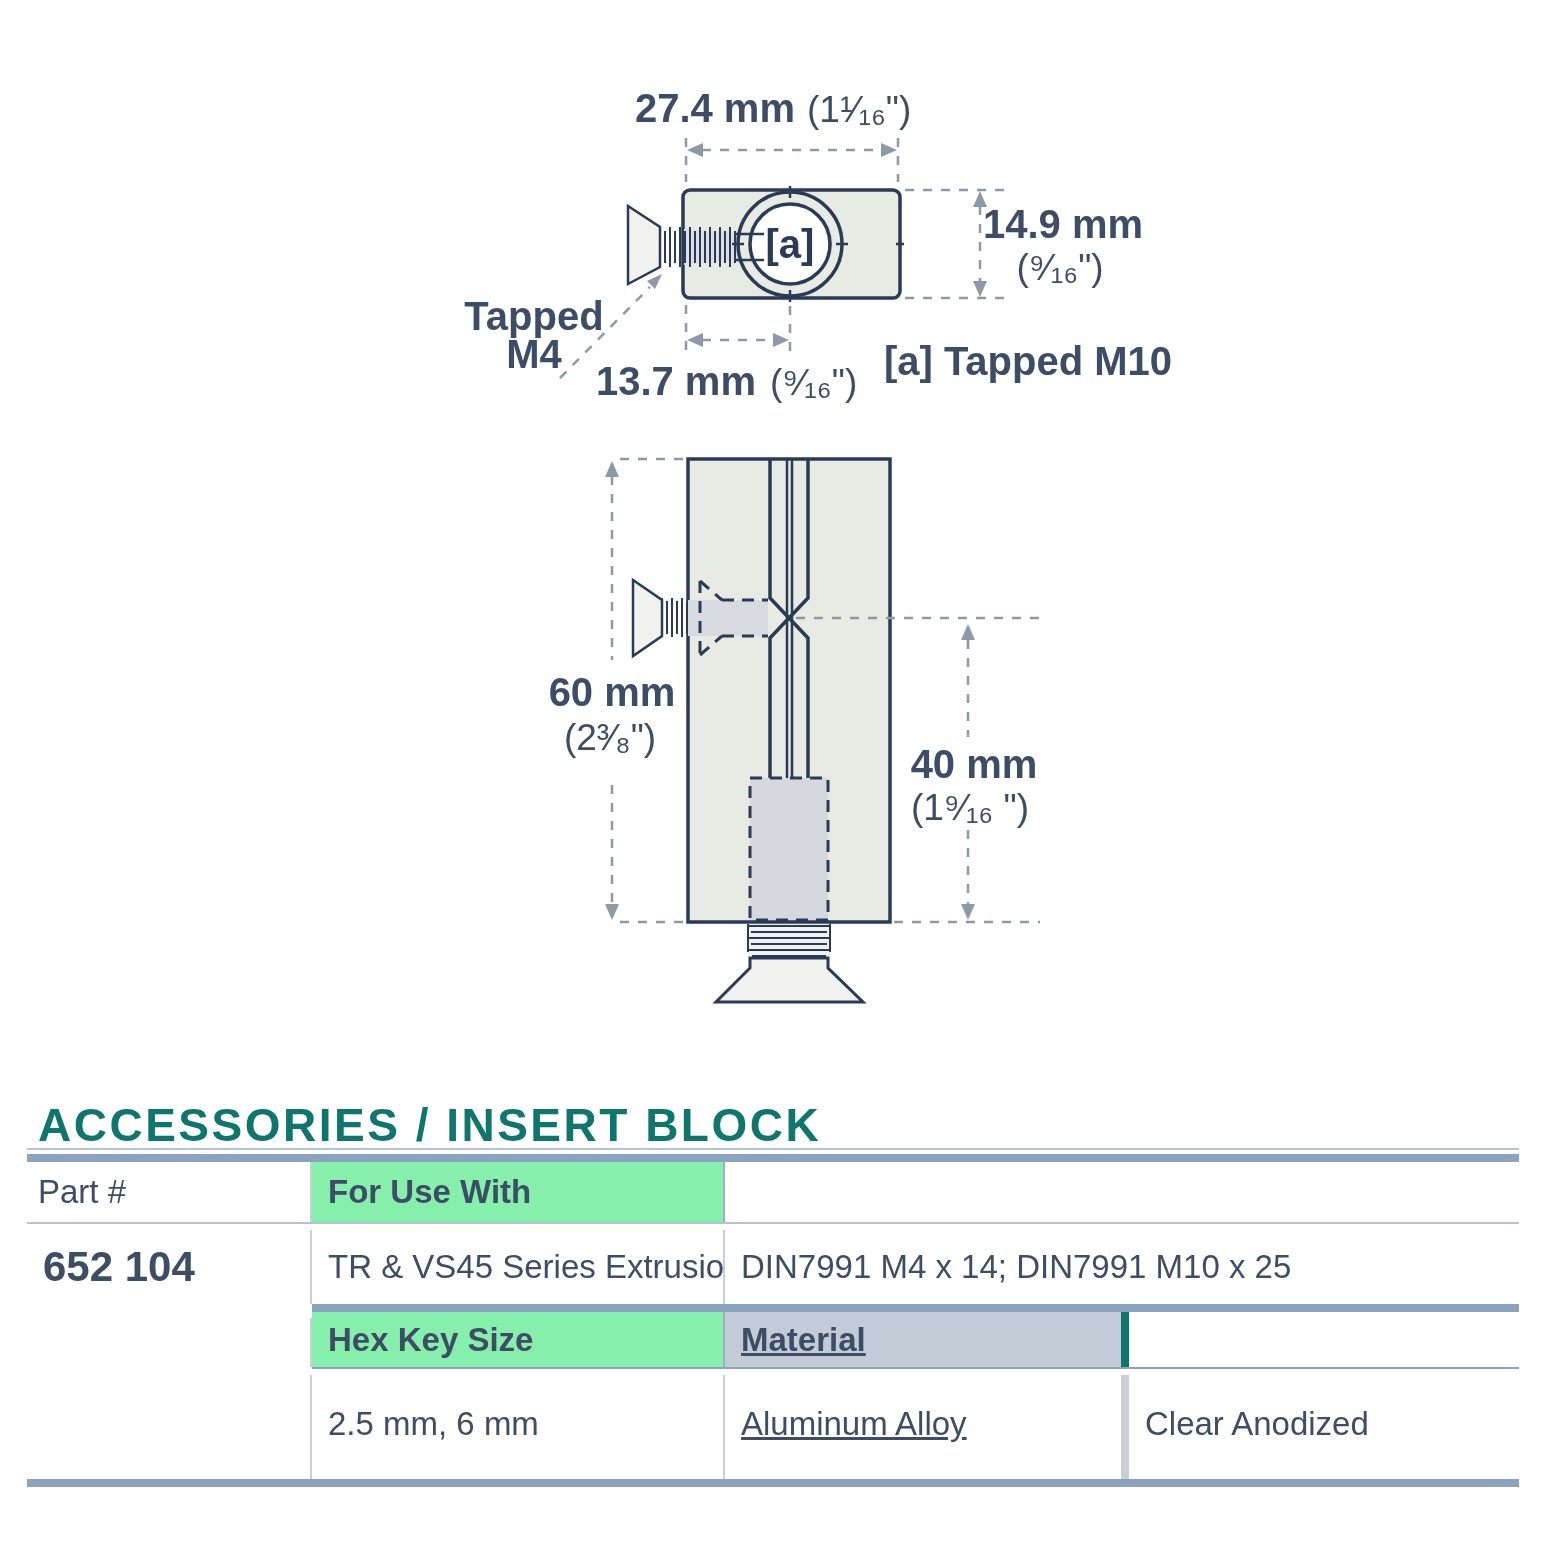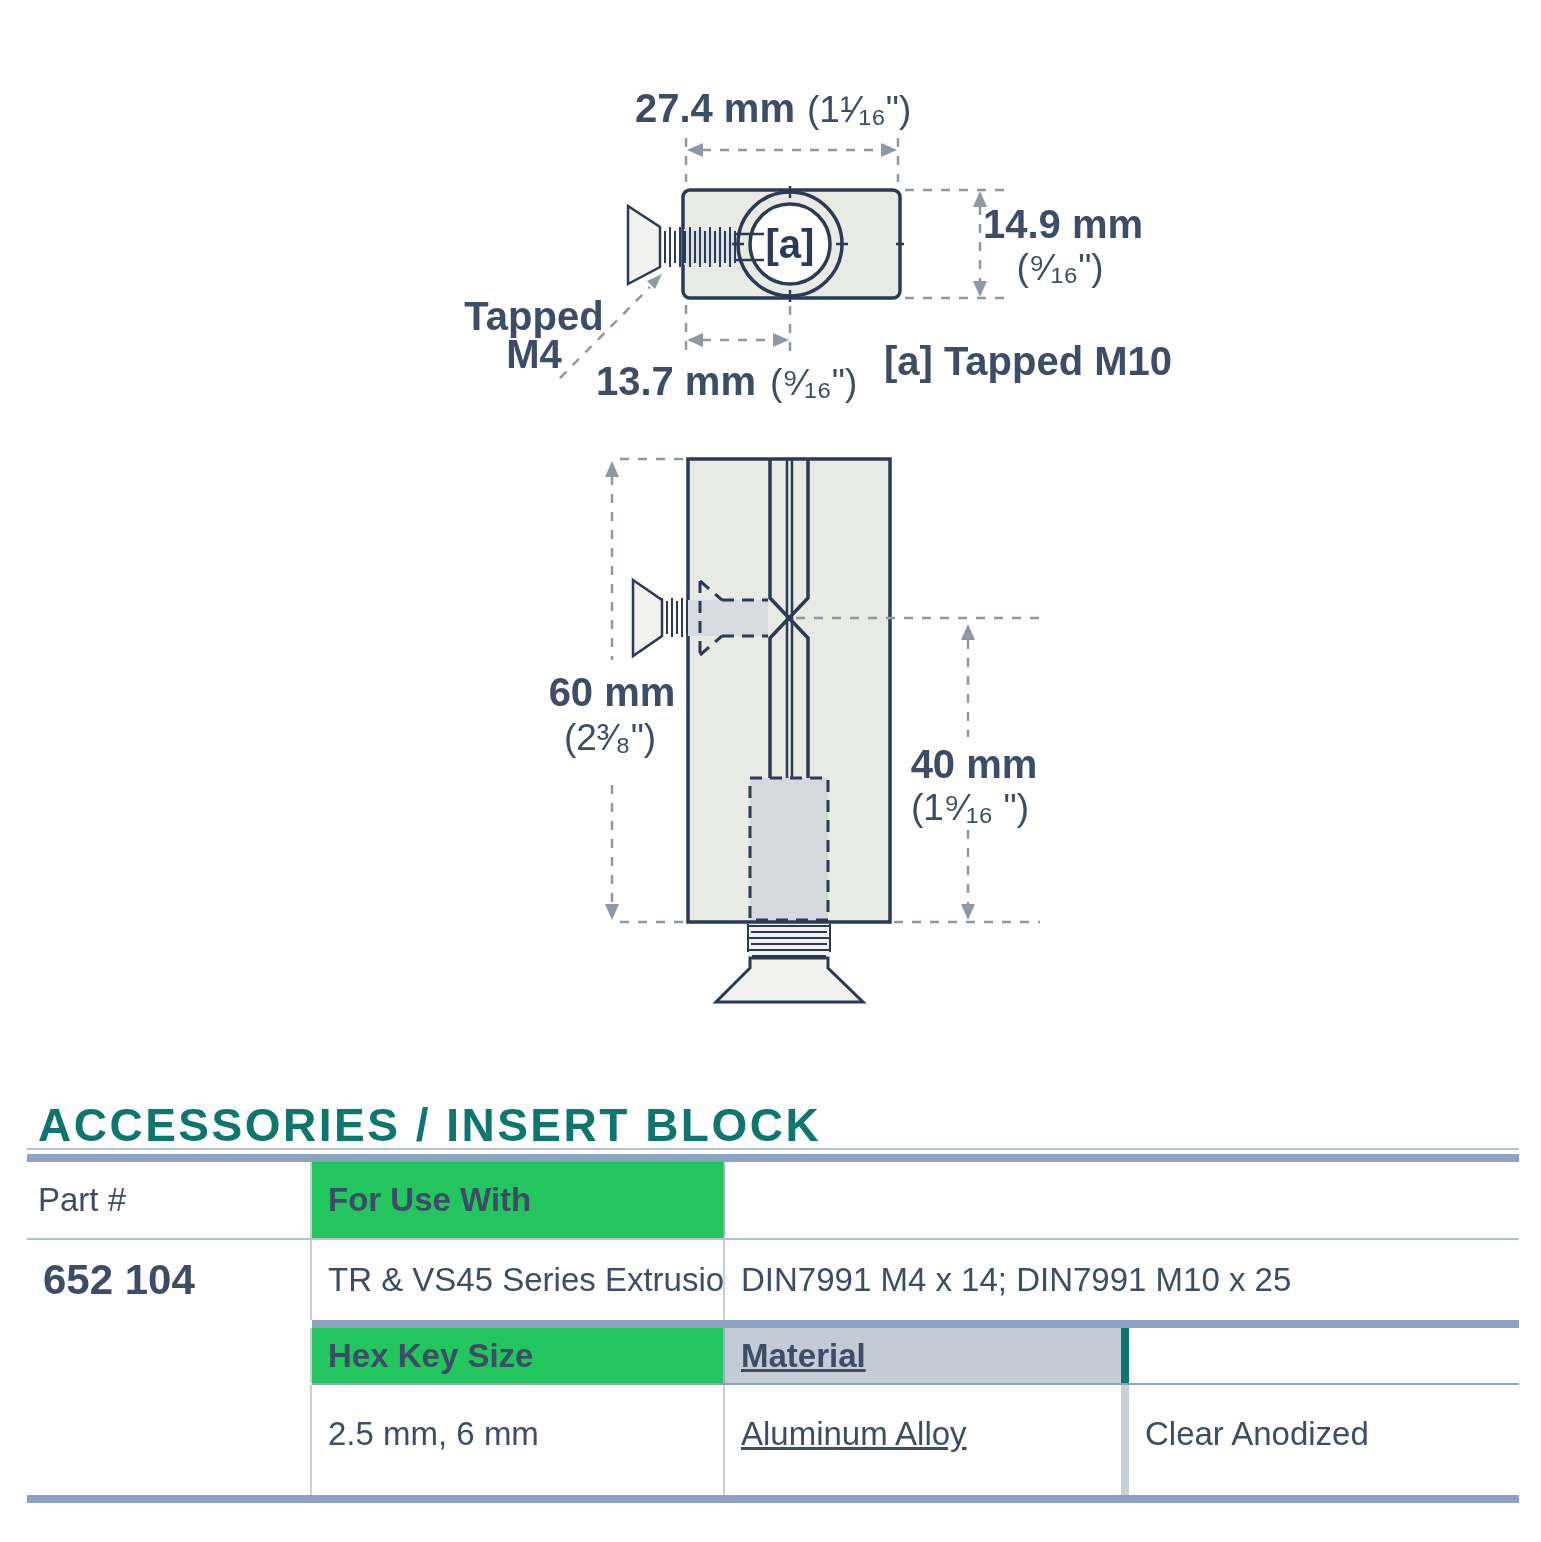--- a/index.html
+++ b/index.html
@@ -28,7 +28,7 @@
   .hdr{background:#22c55e;font-weight:700;}
   .hdr-gray{background:#c2cbd6;font-weight:700;}
   .val{background:#ffffff;font-weight:400;border-right-color:#c9cfd7;}
-  .r1{height:76px;}
+  .r1{height:60px;}
   .r2{height:80px;}
   .r3{height:55px;}
   .r4{height:110px;}

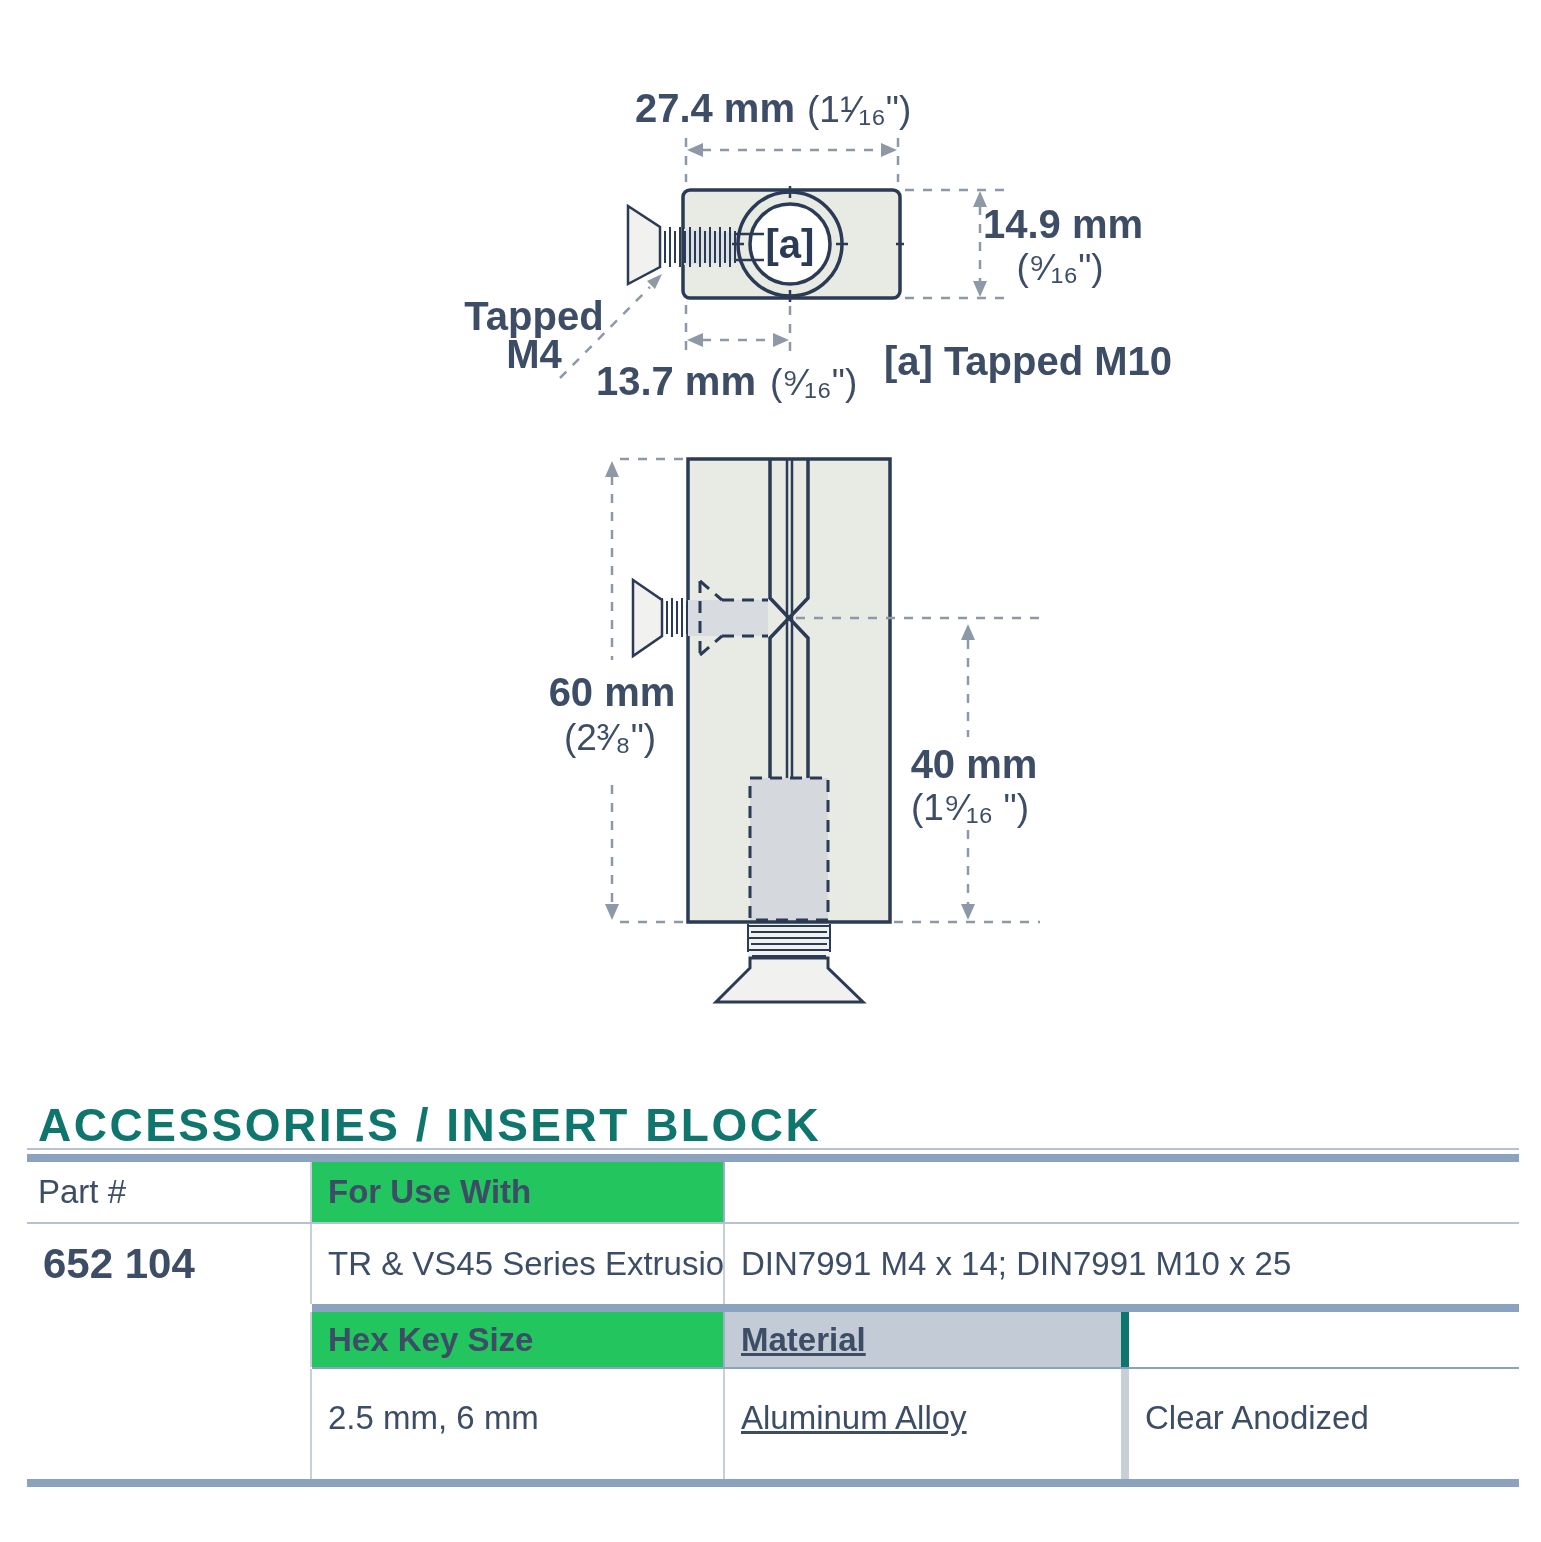--- a/index.html
+++ b/index.html
@@ -25,7 +25,7 @@
   .c2{width:413px;border-right:2px solid #9cafc4;}
   .c3{flex:1;}
   .c3m{width:404px;border-right:8px solid #0f766e;text-decoration:underline;}
-  .hdr{background:#22c55e;font-weight:700;}
+  .hdr{background:#86efac;font-weight:700;}
   .hdr-gray{background:#c2cbd6;font-weight:700;}
   .val{background:#ffffff;font-weight:400;border-right-color:#c9cfd7;}
   .r1{height:60px;}

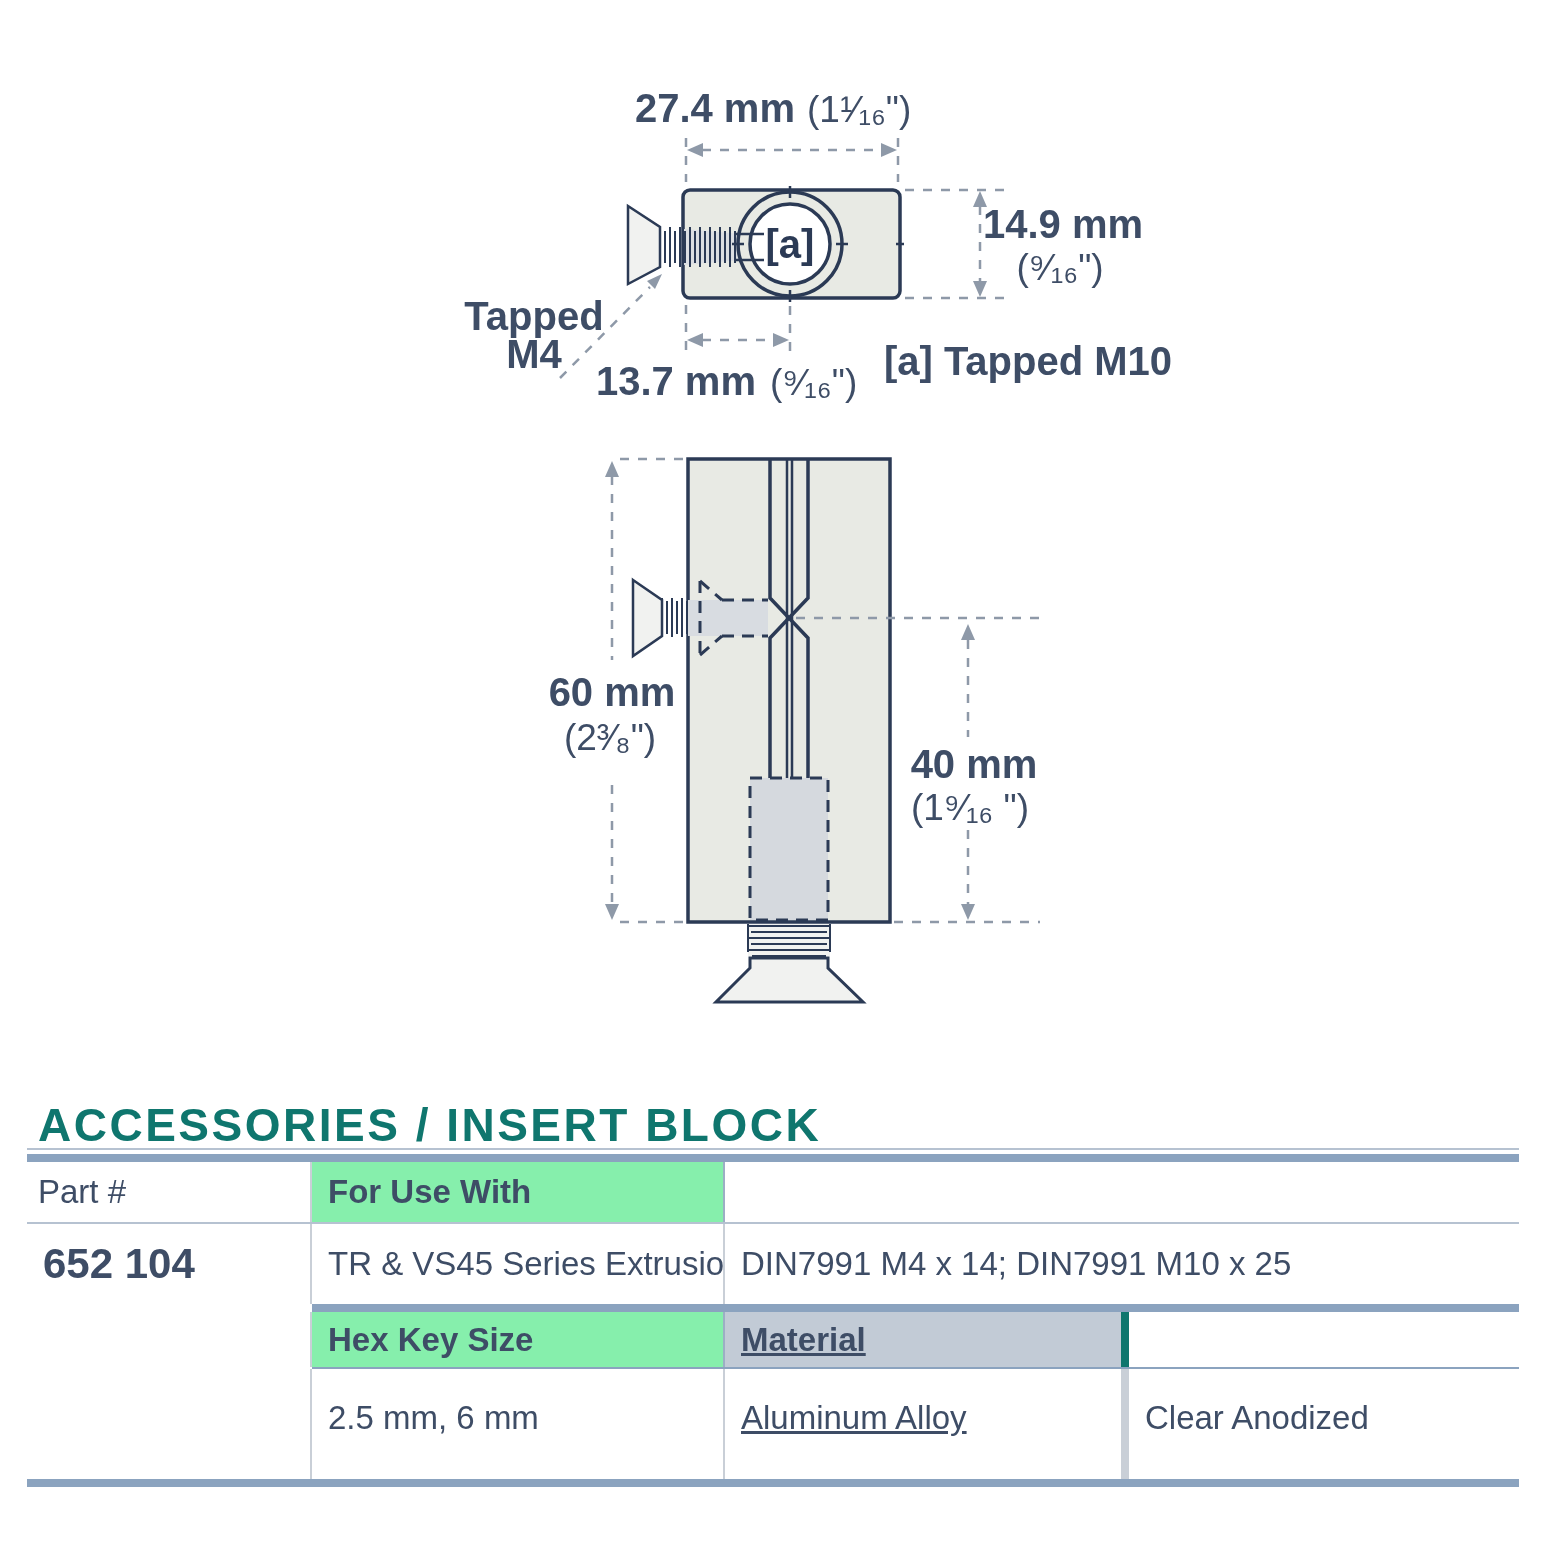--- a/index.html
+++ b/index.html
@@ -27,7 +27,7 @@
   .c3m{width:404px;border-right:8px solid #0f766e;text-decoration:underline;}
   .hdr{background:#86efac;font-weight:700;}
   .hdr-gray{background:#c2cbd6;font-weight:700;}
-  .val{background:#ffffff;font-weight:400;border-right-color:#c9cfd7;}
+  .val{background:#ffffff;font-weight:400;border-right-color:#c9cfd7;margin-top:6px;}
   .r1{height:60px;}
   .r2{height:80px;}
   .r3{height:55px;}

